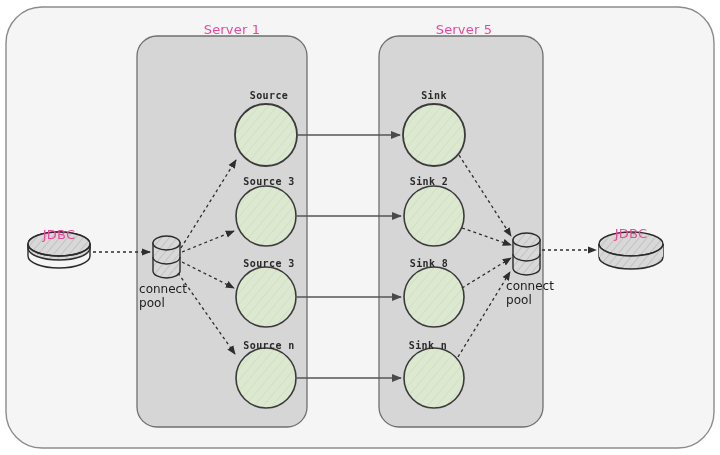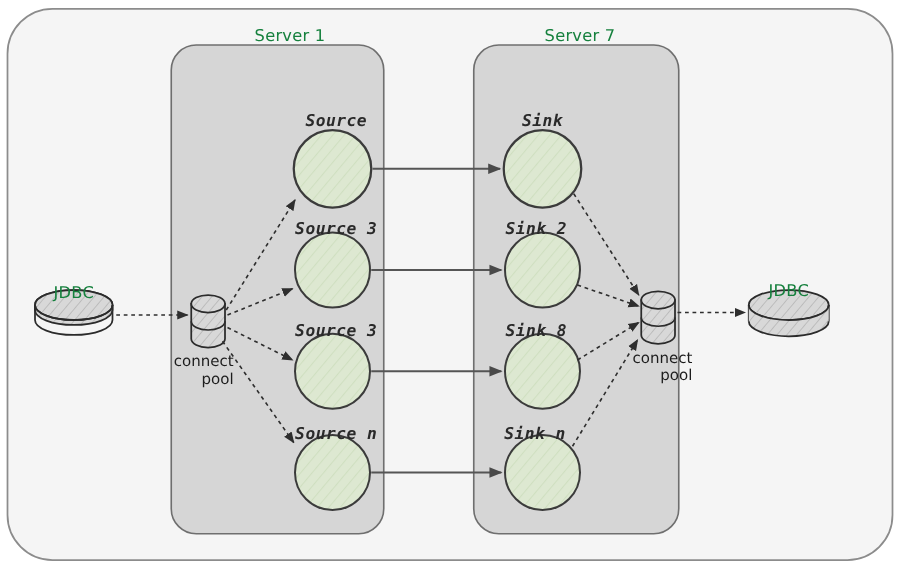--- a/index.html
+++ b/index.html
@@ -8,7 +8,7 @@
   #stage svg{position:absolute;left:0;top:0;}
   .lbl{position:absolute;white-space:nowrap;}
   .mono{font-family:"DejaVu Sans Mono","Liberation Mono",monospace;font-weight:bold;font-size:13px;color:#2a2a2a;letter-spacing:.4px;font-style:italic;}
-  .hand{font-family:"DejaVu Sans","Liberation Sans",sans-serif;font-size:13px;color:#15803d;letter-spacing:.2px;}
+  .hand{font-family:"DejaVu Sans","Liberation Sans",sans-serif;font-size:13px;color:#ec4899;letter-spacing:.2px;}
   .hand-sm{font-family:"DejaVu Sans","Liberation Sans",sans-serif;font-size:12px;color:#1d1d1d;line-height:14px;text-align:right;}
   .ctr{transform:translateX(-50%);}
 </style>

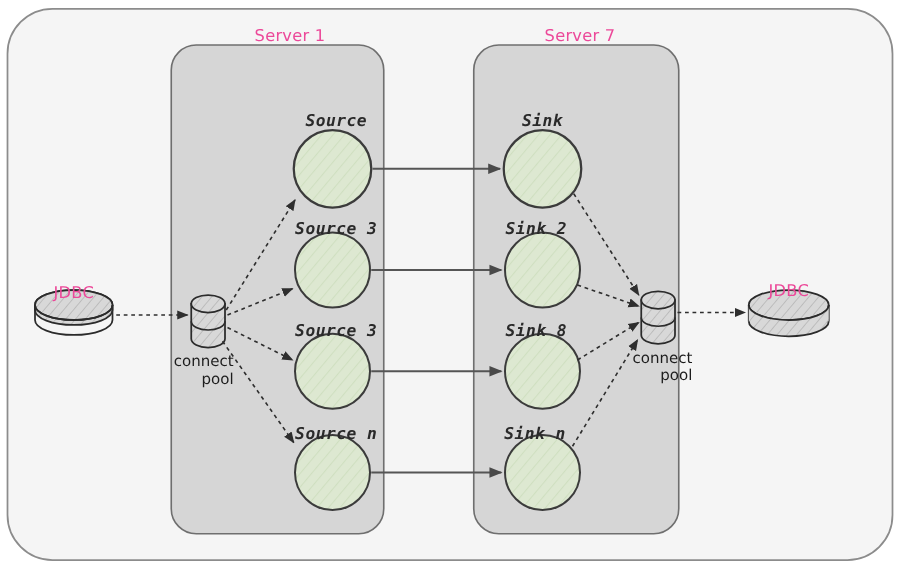--- a/index.html
+++ b/index.html
@@ -131,7 +131,7 @@
   </svg>
 
   <div class="lbl hand ctr" style="left:232px;top:22px;">Server 1</div>
-  <div class="lbl hand ctr" style="left:464px;top:22px;">Server 7</div>
+  <div class="lbl hand ctr" style="left:464px;top:22px;">Server 5</div>
 
   <div class="lbl hand ctr" style="left:59px;top:227px;">JDBC</div>
   <div class="lbl hand ctr" style="left:631px;top:226px;">JDBC</div>

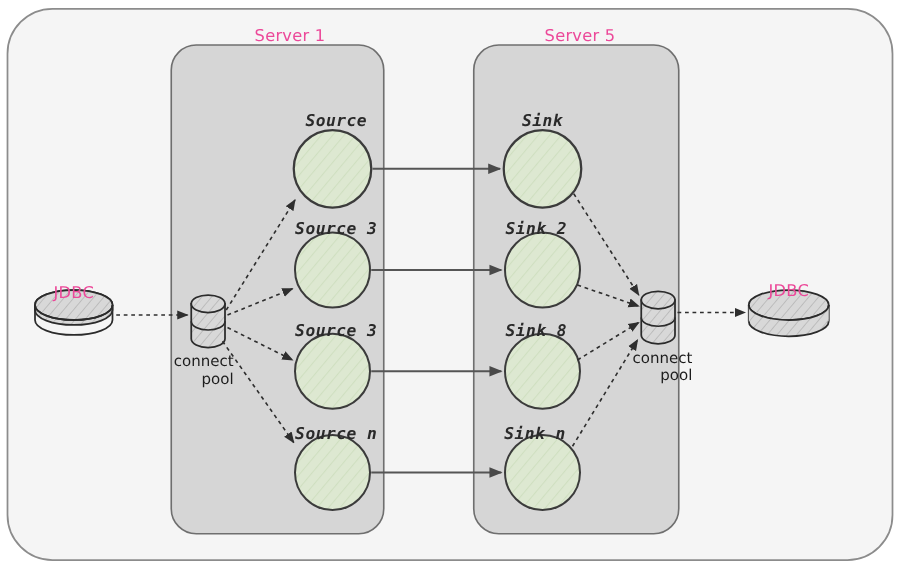--- a/index.html
+++ b/index.html
@@ -7,7 +7,7 @@
   #stage{position:relative;width:720px;height:455px;overflow:hidden;background:#ffffff;}
   #stage svg{position:absolute;left:0;top:0;}
   .lbl{position:absolute;white-space:nowrap;}
-  .mono{font-family:"DejaVu Sans Mono","Liberation Mono",monospace;font-weight:bold;font-size:13px;color:#2a2a2a;letter-spacing:.4px;font-style:italic;}
+  .mono{font-family:"DejaVu Sans Mono","Liberation Mono",monospace;font-weight:bold;font-size:10px;color:#2a2a2a;letter-spacing:.4px;}
   .hand{font-family:"DejaVu Sans","Liberation Sans",sans-serif;font-size:13px;color:#ec4899;letter-spacing:.2px;}
   .hand-sm{font-family:"DejaVu Sans","Liberation Sans",sans-serif;font-size:12px;color:#1d1d1d;line-height:14px;text-align:right;}
   .ctr{transform:translateX(-50%);}

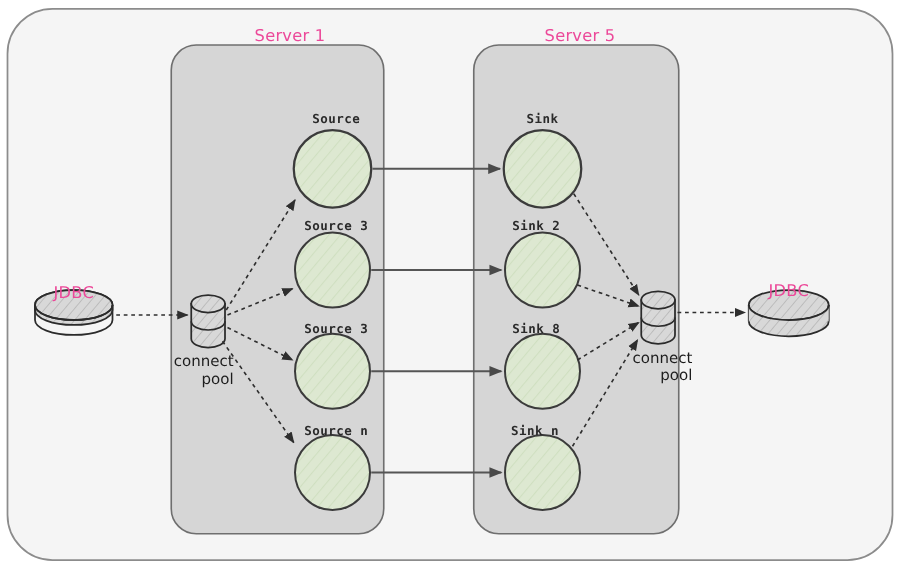--- a/index.html
+++ b/index.html
@@ -9,7 +9,7 @@
   .lbl{position:absolute;white-space:nowrap;}
   .mono{font-family:"DejaVu Sans Mono","Liberation Mono",monospace;font-weight:bold;font-size:10px;color:#2a2a2a;letter-spacing:.4px;}
   .hand{font-family:"DejaVu Sans","Liberation Sans",sans-serif;font-size:13px;color:#ec4899;letter-spacing:.2px;}
-  .hand-sm{font-family:"DejaVu Sans","Liberation Sans",sans-serif;font-size:12px;color:#1d1d1d;line-height:14px;text-align:right;}
+  .hand-sm{font-family:"DejaVu Sans","Liberation Sans",sans-serif;font-size:12px;color:#1d1d1d;line-height:14px;text-align:left;}
   .ctr{transform:translateX(-50%);}
 </style>
 </head>

